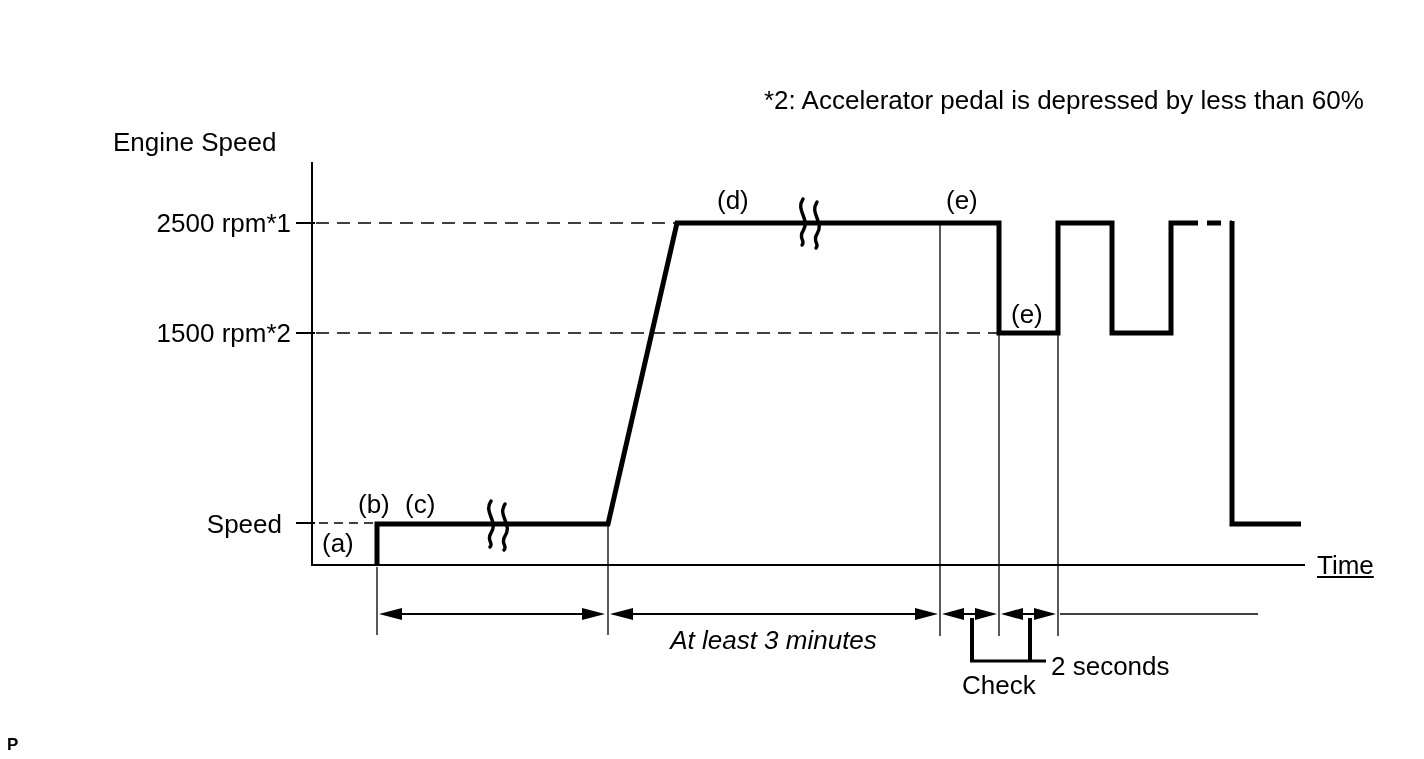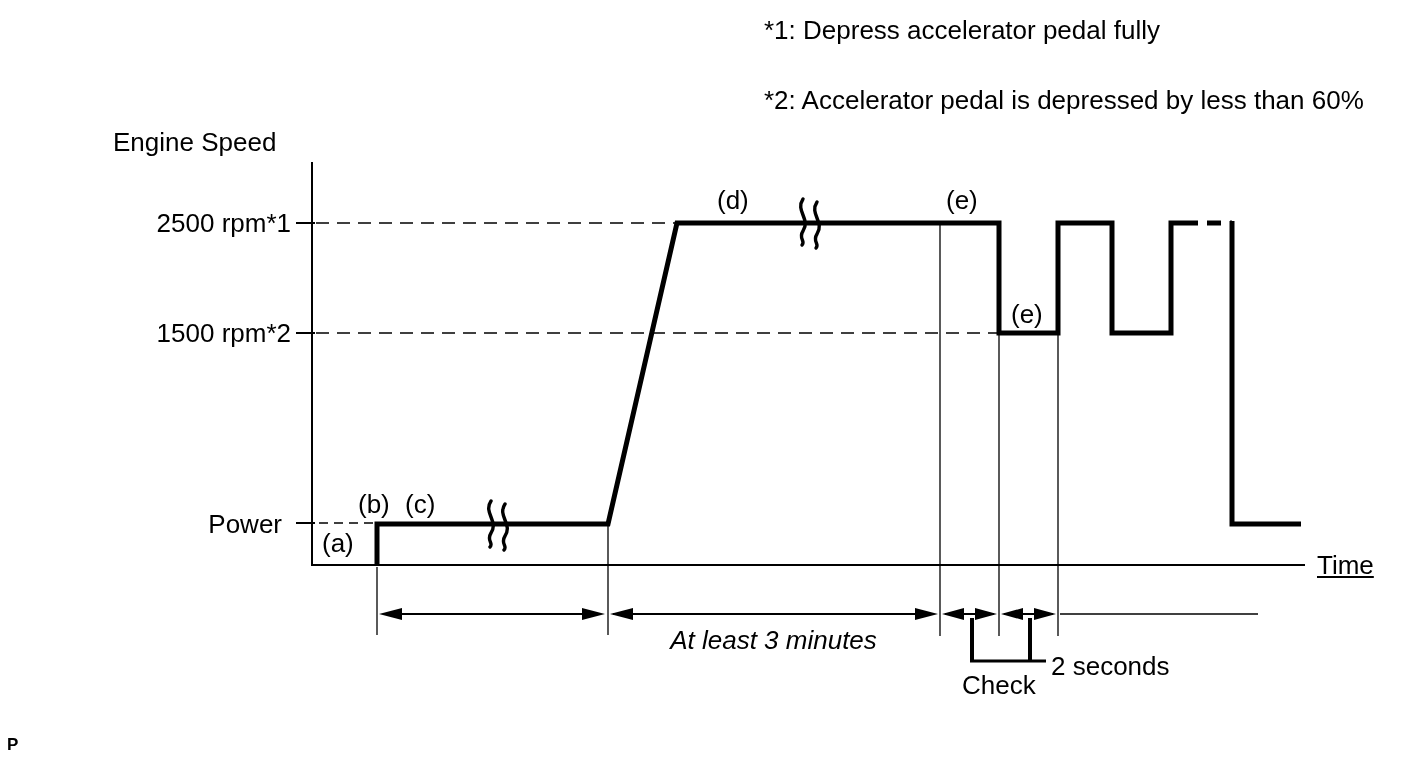--- a/index.html
+++ b/index.html
@@ -87,7 +87,6 @@
     </g>
   </svg>
 
-  <div class="lbl" style="left:764px;top:16px;">*1: Depress accelerator pedal fully</div>
   <div class="lbl" style="left:764px;top:86px;">*2: Accelerator pedal is depressed by less than 60%</div>
 
   <div class="lbl" style="left:113px;top:128px;">Engine Speed</div>

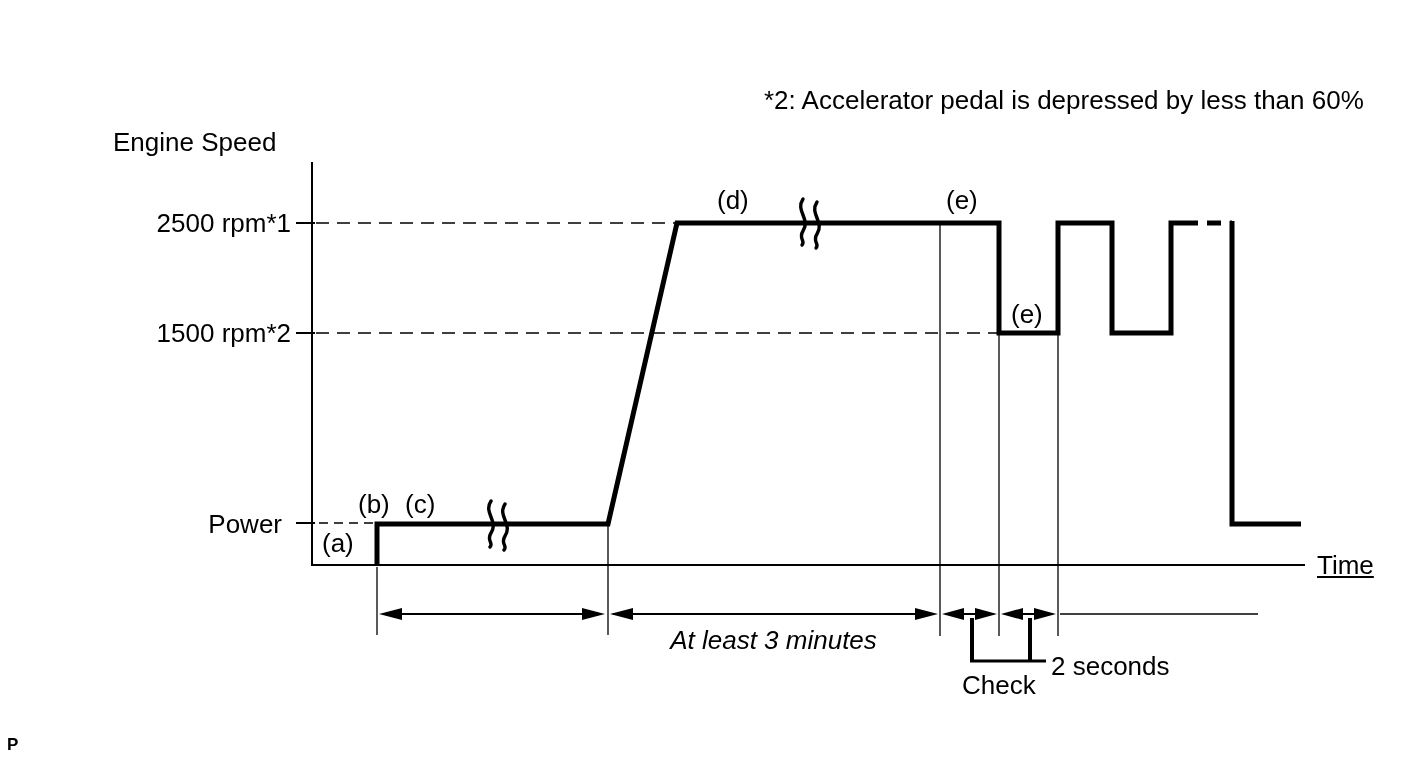--- a/index.html
+++ b/index.html
@@ -92,7 +92,7 @@
   <div class="lbl" style="left:113px;top:128px;">Engine Speed</div>
   <div class="lbl ra" style="left:90px;top:209px;width:201px;">2500 rpm*1</div>
   <div class="lbl ra" style="left:90px;top:319px;width:201px;">1500 rpm*2</div>
-  <div class="lbl ra" style="left:90px;top:510px;width:192px;">Power</div>
+  <div class="lbl ra" style="left:90px;top:510px;width:192px;">Speed</div>
   <div class="lbl" style="left:1317px;top:551px;text-decoration:underline;">Time</div>
 
   <div class="lbl" style="left:322px;top:529px;">(a)</div>

